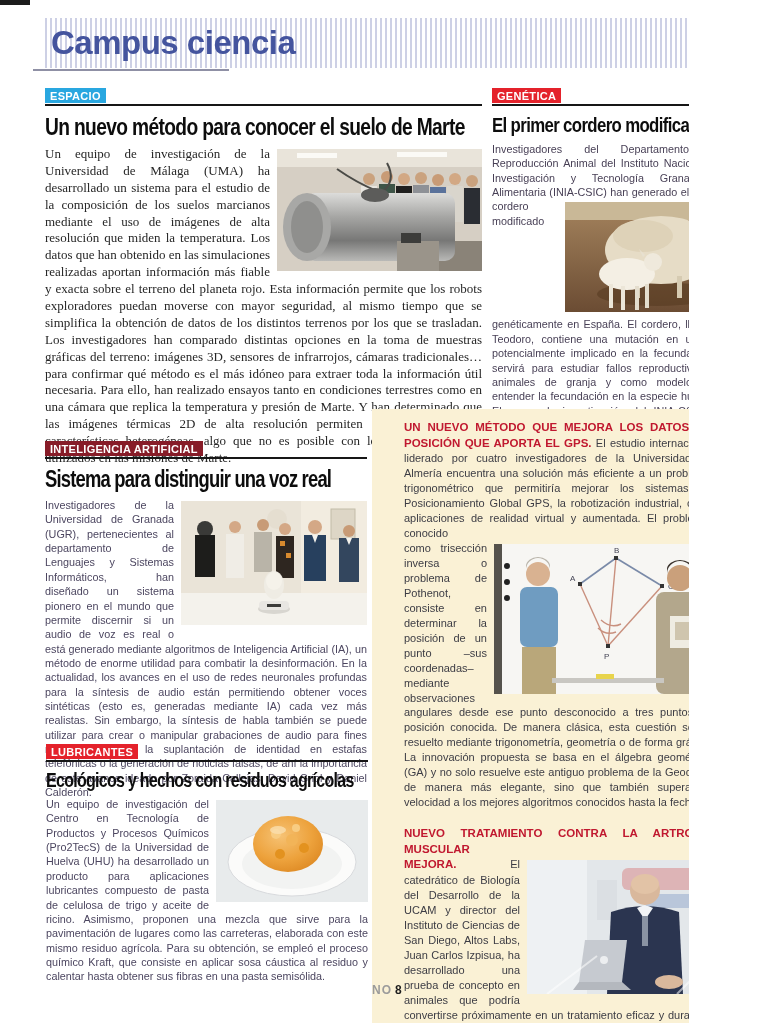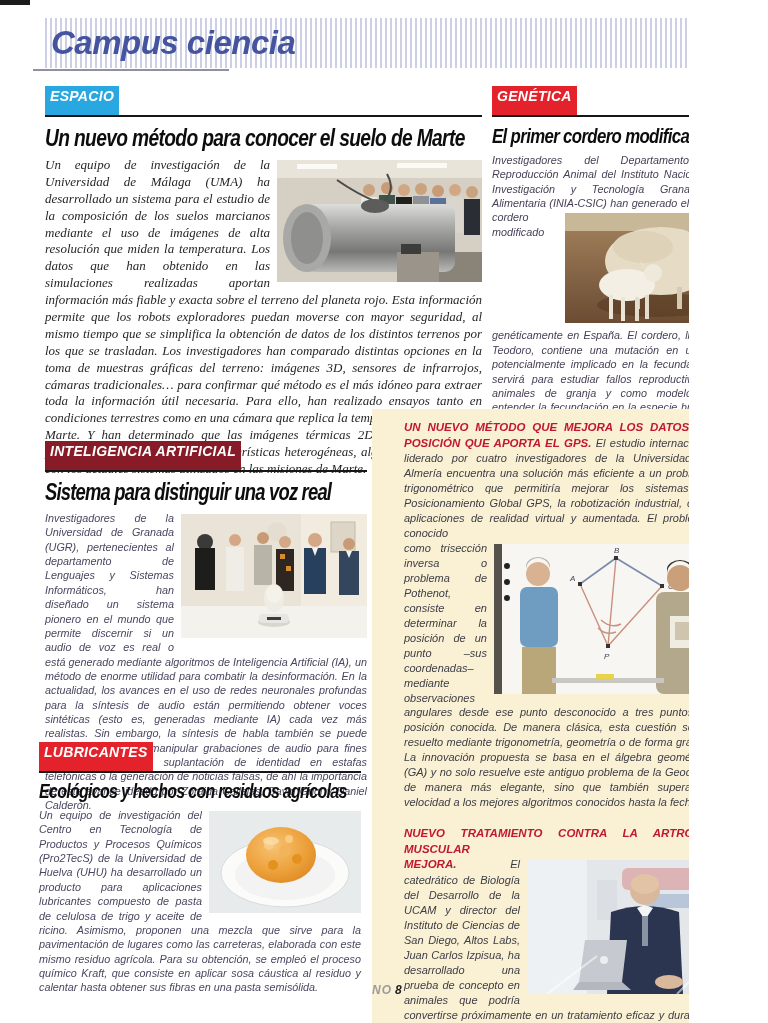--- a/index.html
+++ b/index.html
@@ -4,7 +4,7 @@
 <style>
   html,body{margin:0;padding:0;background:#fff;}
   .page{position:relative;width:689px;height:1023px;background:#fff;overflow:hidden;
-        font-family:"Liberation Sans",sans-serif;font-style:italic;}
+        font-family:"Liberation Sans",sans-serif;}
   .corner-mark{position:absolute;left:0;top:0;width:30px;height:5px;background:#1c1c1c;}
 
   

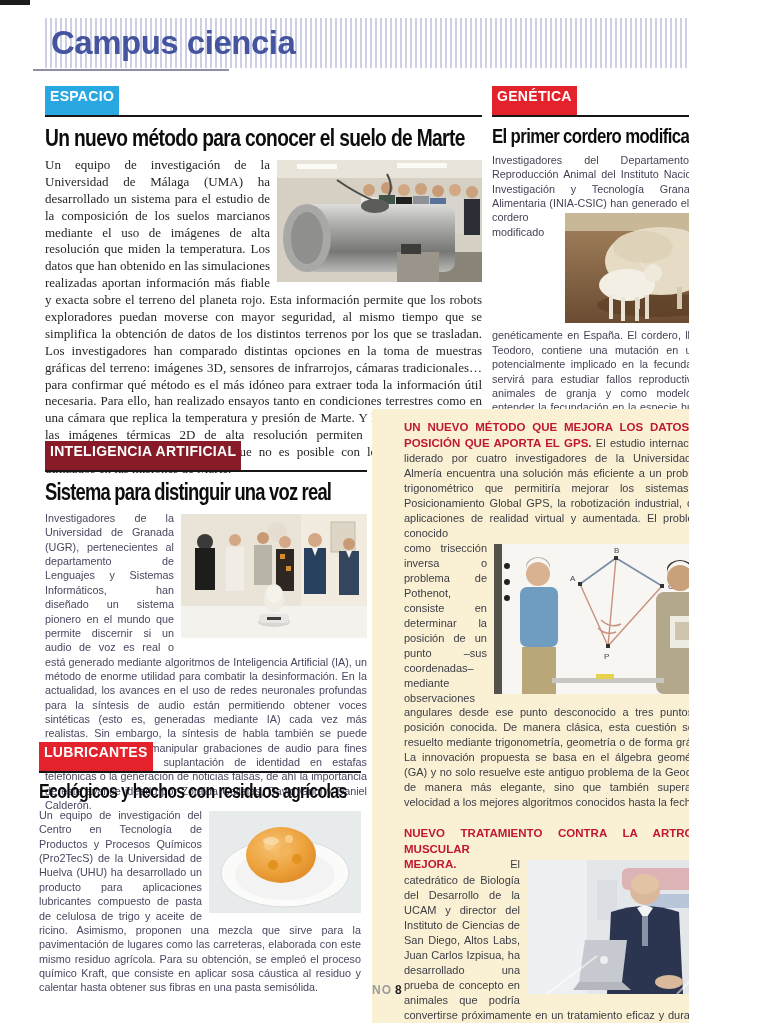--- a/index.html
+++ b/index.html
@@ -16,8 +16,8 @@
 
   .section{position:absolute;}
   .tagrow{border-bottom:2px solid #161616;}
-  .tag{display:inline-block;color:#fff;font-weight:bold;font-size:14px;
-    padding:2px 5px 11px;letter-spacing:.3px;}
+  .tag{display:inline-block;color:#fff;font-weight:bold;font-size:11px;
+    padding:2px 5px 1px;letter-spacing:.3px;}
   .tag-espacio{background:#29a7e0;}
   .tag-red{background:#e4222b;}
   .tag-ia{background:#871c28;margin-top:32px;}

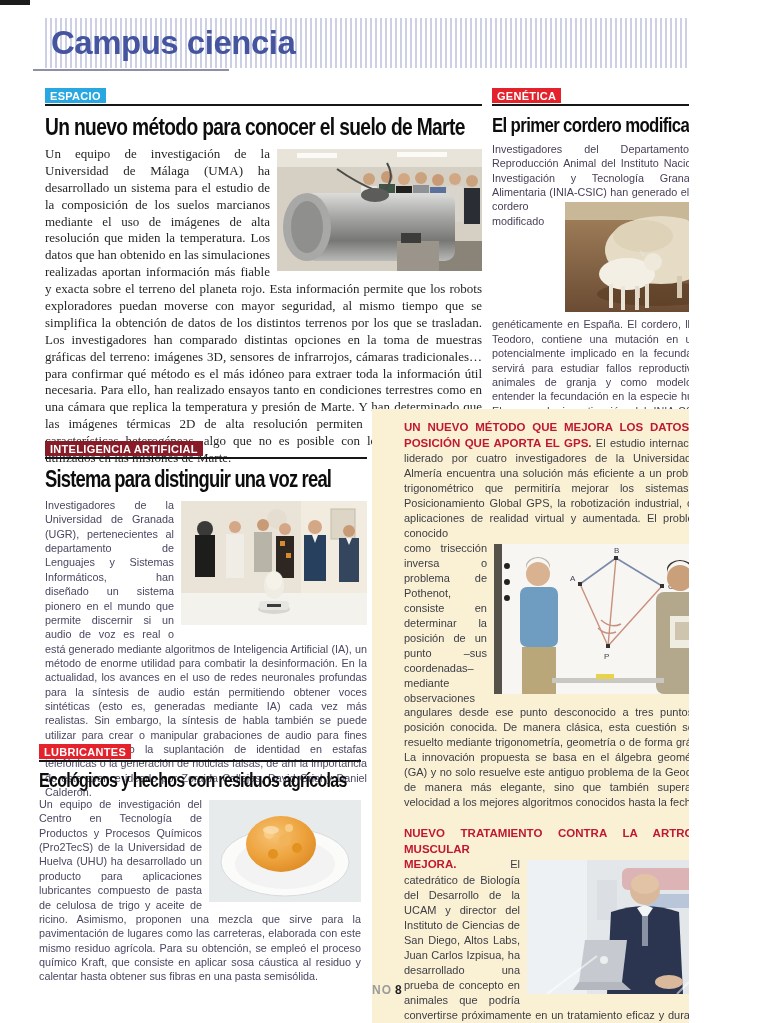--- a/index.html
+++ b/index.html
@@ -193,7 +193,7 @@
     </div>
   </div>
 
-  <div class="section" style="left:39px;top:742px;width:322px;">
+  <div class="section" style="left:46px;top:742px;width:322px;">
     <div class="tagrow">
       <span class="tag tag-red">LUBRICANTES</span>
     </div>

